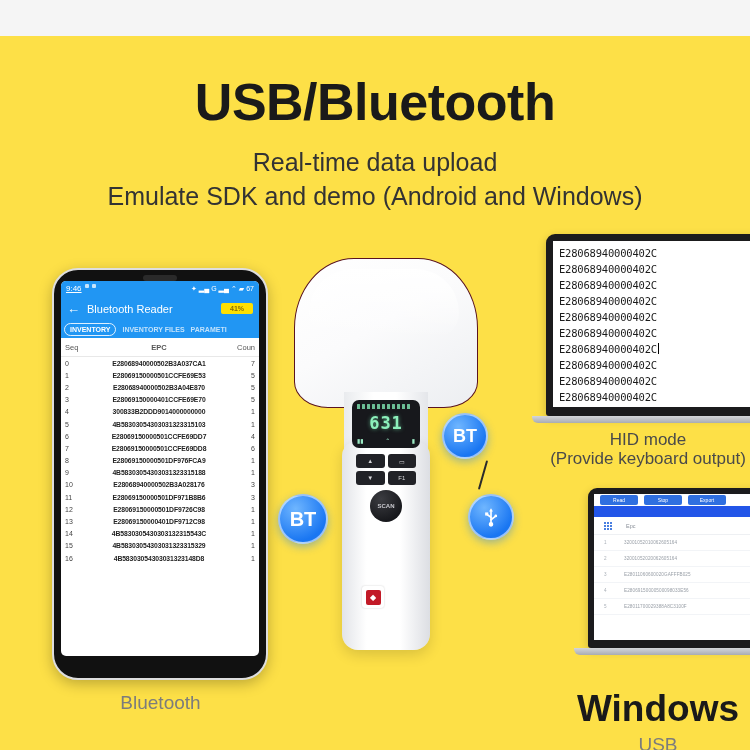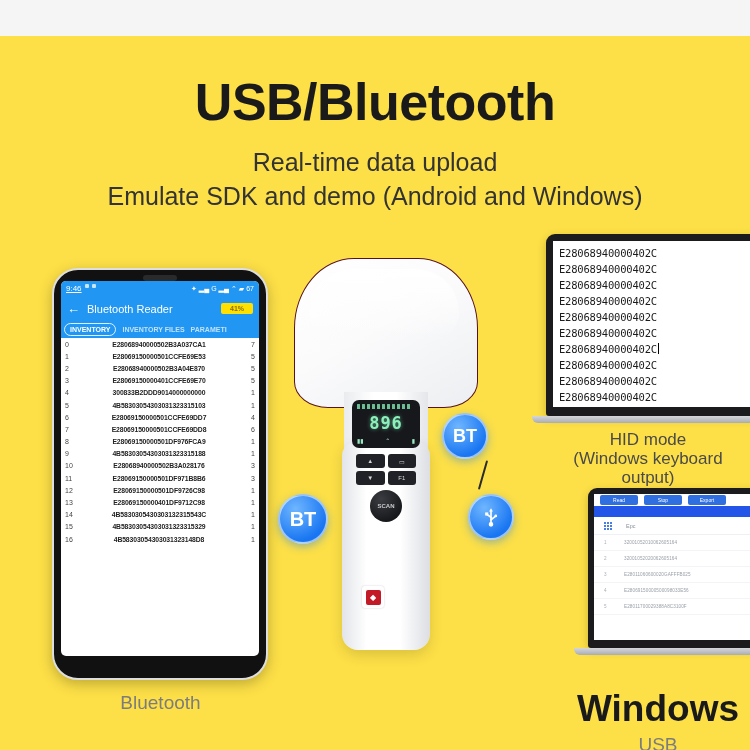--- a/index.html
+++ b/index.html
@@ -265,6 +265,11 @@
         <span class="tab">PARAMETI</span>
       </div>
 
+      <div id="tbl-head">
+        <span class="c-seq">Seq</span>
+        <span class="c-epc">EPC</span>
+        <span class="c-cnt">Coun</span>
+      </div>
       <div id="tbl-body">
           <div class="trow">
             <span class="c-seq">0</span>

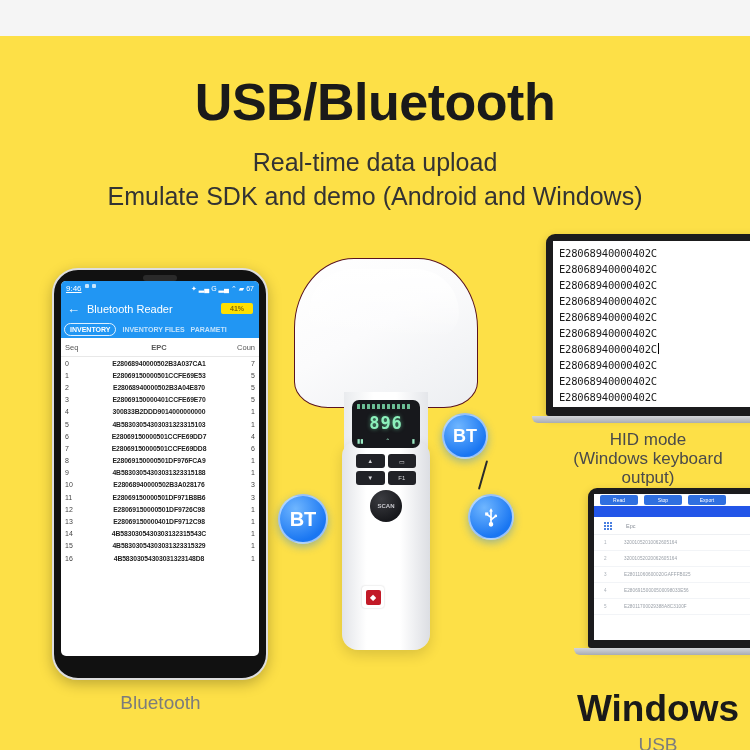--- a/index.html
+++ b/index.html
@@ -382,7 +382,7 @@
           <i class="lcd-seg"></i>
           <i class="lcd-seg"></i>
       </div>
-      <div id="lcd-num">896</div>
+      <div id="lcd-num">631</div>
       <div id="lcd-bot">
         <span>▮▮</span>
         <span>⌃</span>

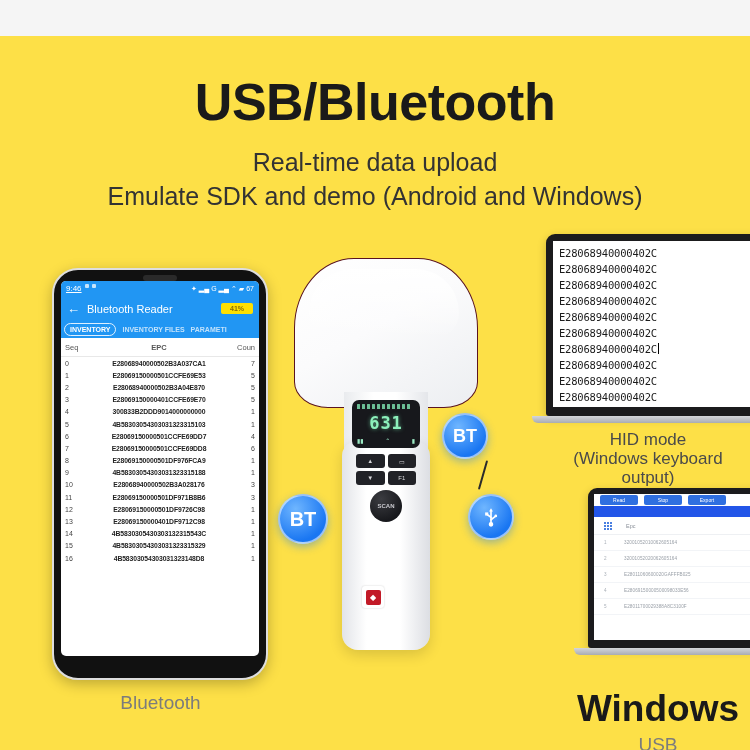--- a/index.html
+++ b/index.html
@@ -438,7 +438,7 @@
   </div>
   <div id="hid-caption">
     <div>HID mode</div>
-    <div>(Windows keyboard output)</div>
+    <div>(Provide keyboard output)</div>
   </div>
 
   <div class="laptop" id="laptop-win">

